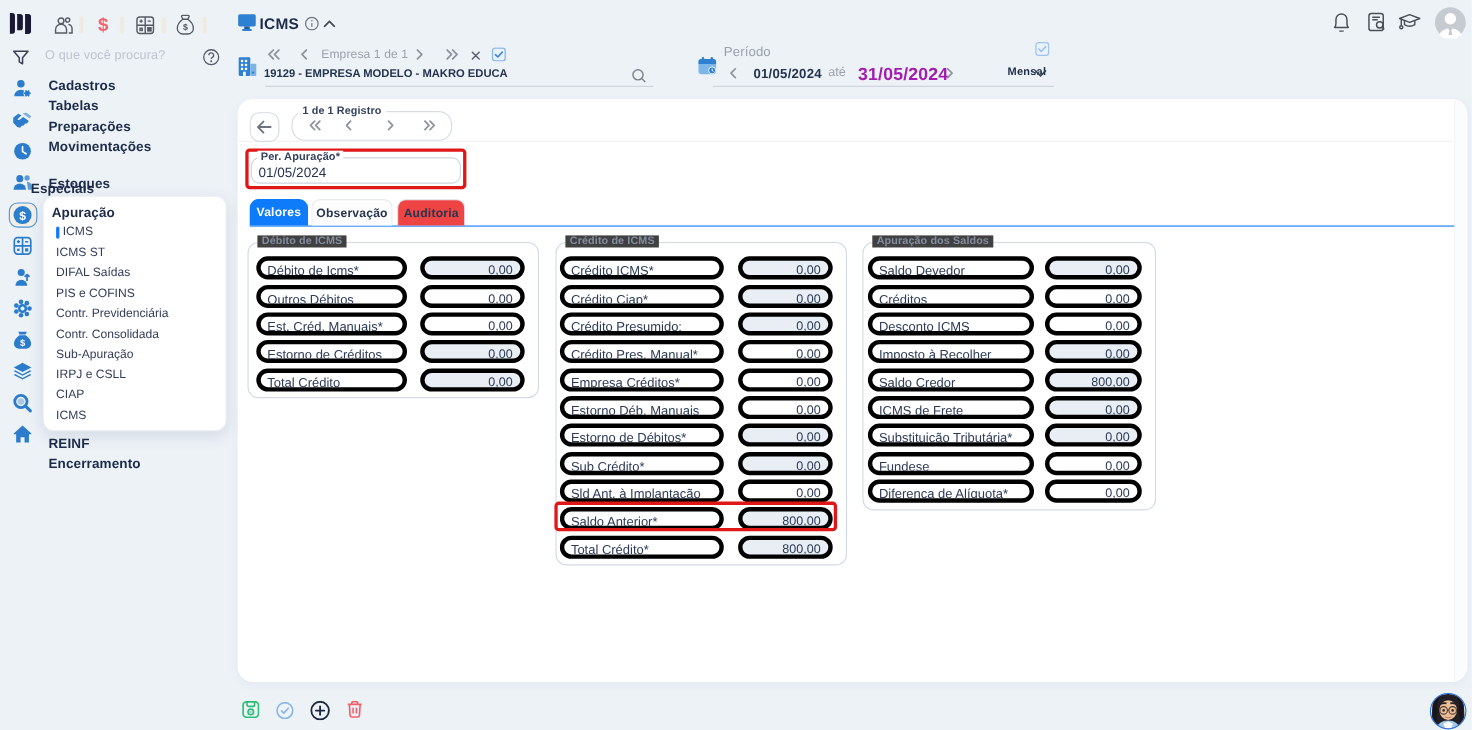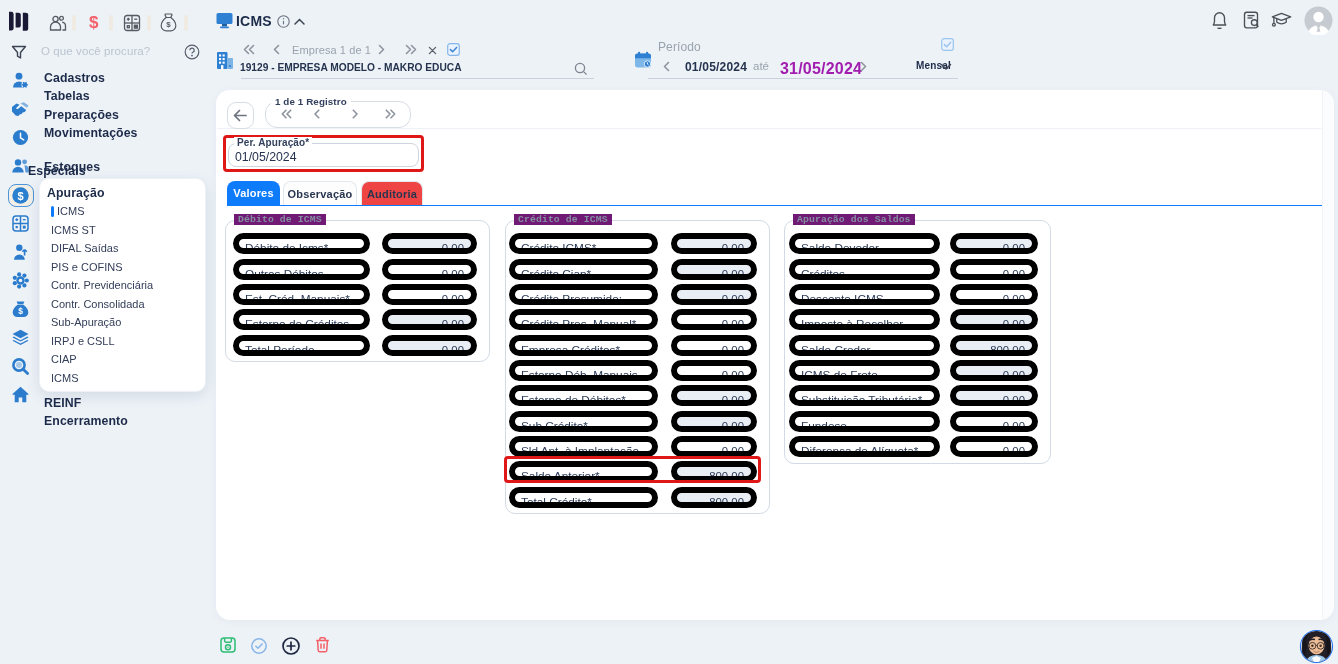--- a/index.html
+++ b/index.html
@@ -12,7 +12,7 @@
 .pv{text-align:right;font-size:11.4px;padding:0 7px;}
 .gray{background:#e9eef4;}
 .fs{position:absolute;border:1px solid #d2dbe5;border-radius:10px;background:#fff;}
-.leg{position:absolute;top:-7px;left:8px;background:#701a75;padding:0 4px;font-weight:bold;font-size:9.8px;color:#848ea1;letter-spacing:.1px;white-space:nowrap;font-family:Liberation Mono, monospace;}
+.leg{position:absolute;top:-7px;left:8px;background:#404040;padding:0 4px;font-weight:bold;font-size:9.8px;color:#848ea1;letter-spacing:.1px;white-space:nowrap;}
 .mi{position:absolute;font-weight:bold;font-size:12.3px;color:#1d2b4a;letter-spacing:.1px;white-space:nowrap;}
 .si{position:absolute;font-size:11px;color:#323d58;white-space:nowrap;}
 .chev{stroke:#8d949e;stroke-width:1.6;fill:none;stroke-linecap:round;stroke-linejoin:round;}

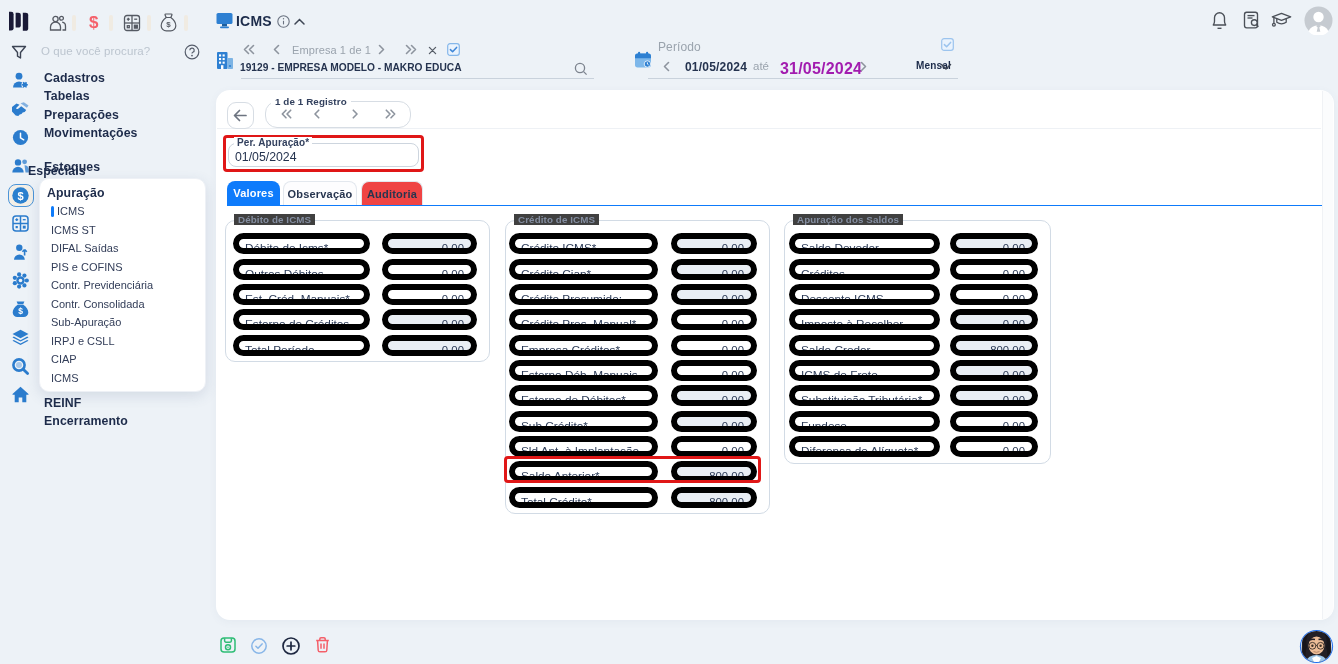--- a/index.html
+++ b/index.html
@@ -7,7 +7,7 @@
 .abs{position:absolute;}
 .b{font-weight:bold;}
 svg{display:block;}
-.pill{position:absolute;height:21px;border:6px solid #000000;border-radius:10.5px;background:#fff;
+.pill{position:absolute;height:21px;border:4px solid #000000;border-radius:10.5px;background:#fff;
  font-size:11.8px;color:#2c3b57;line-height:19.5px;padding:0 6px;white-space:nowrap;overflow:hidden;}
 .pv{text-align:right;font-size:11.4px;padding:0 7px;}
 .gray{background:#e9eef4;}

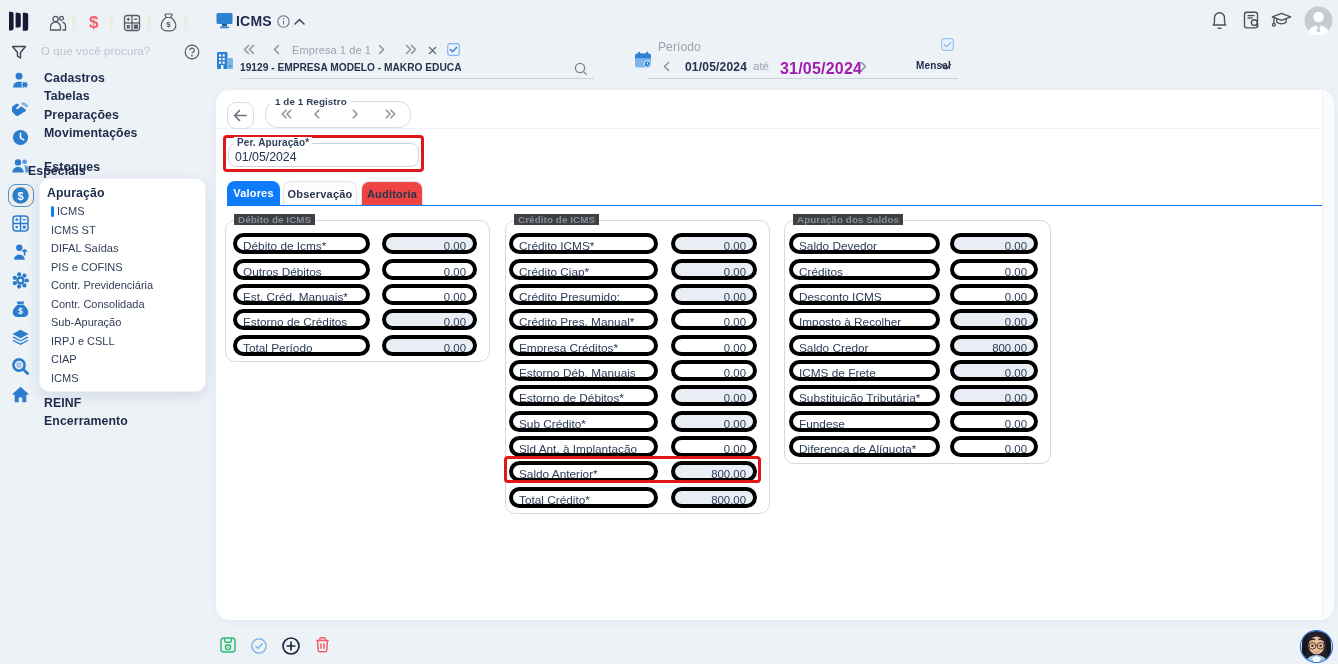--- a/index.html
+++ b/index.html
@@ -317,7 +317,7 @@
 <div class="pill pv" style="left:382px;top:284.0px;width:95px">0,00</div>
 <div class="pill" style="left:233px;top:309.3px;width:137px">Estorno de Créditos</div>
 <div class="pill pv gray" style="left:382px;top:309.3px;width:95px">0,00</div>
-<div class="pill" style="left:233px;top:334.6px;width:137px">Total Período</div>
+<div class="pill" style="left:233px;top:334.6px;width:137px">Total Crédito</div>
 <div class="pill pv gray" style="left:382px;top:334.6px;width:95px">0,00</div>
 <div class="fs" style="left:505px;top:220px;width:265px;height:293.5px">
     <div class="leg">Crédito de ICMS</div>

